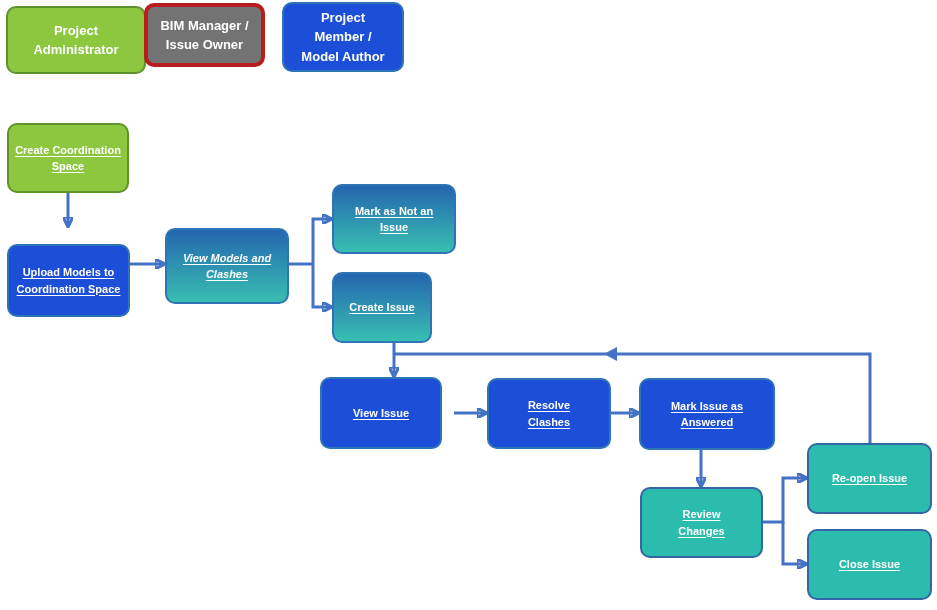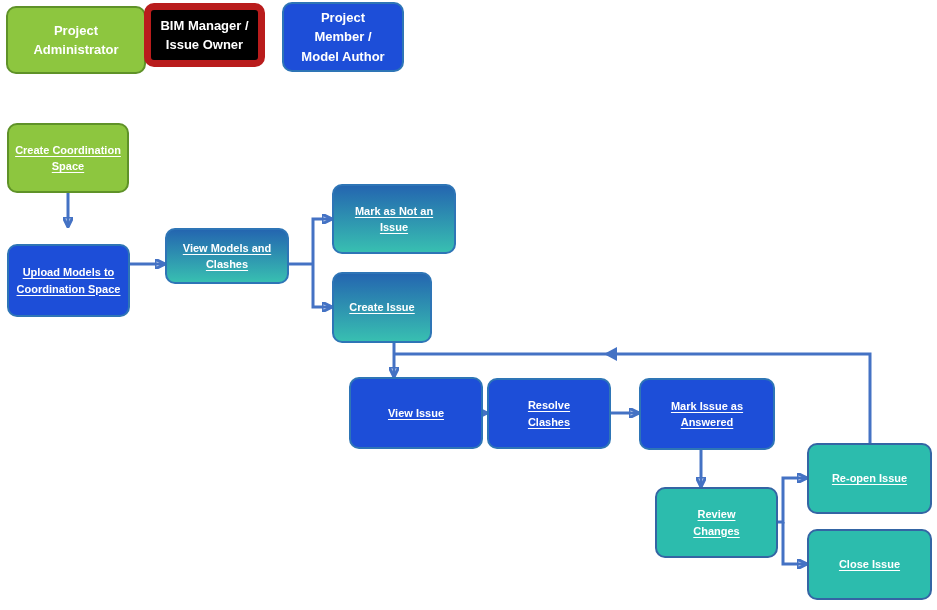--- a/index.html
+++ b/index.html
@@ -25,7 +25,7 @@
   .flow{font-size:11px;}
   .flow .lbl{text-decoration:underline;text-underline-offset:2px;}
   .green{background:#8DC63F;border:2px solid #5F9228;}
-  .teal-dark{background:#000000;border:7px solid #b91c1c;justify-content:center;}
+  .teal-dark{background:#737373;border:4px solid #b91c1c;justify-content:center;}
   .blue{background:#1d4ed8;border:2px solid #2E75B6;}
   .teal{background:#2CBCAD;border:2px solid #3465A4;}
   .gradient{background:linear-gradient(180deg,#2466B0 0%,#38BFB1 100%);border:2px solid #2E75B6;}

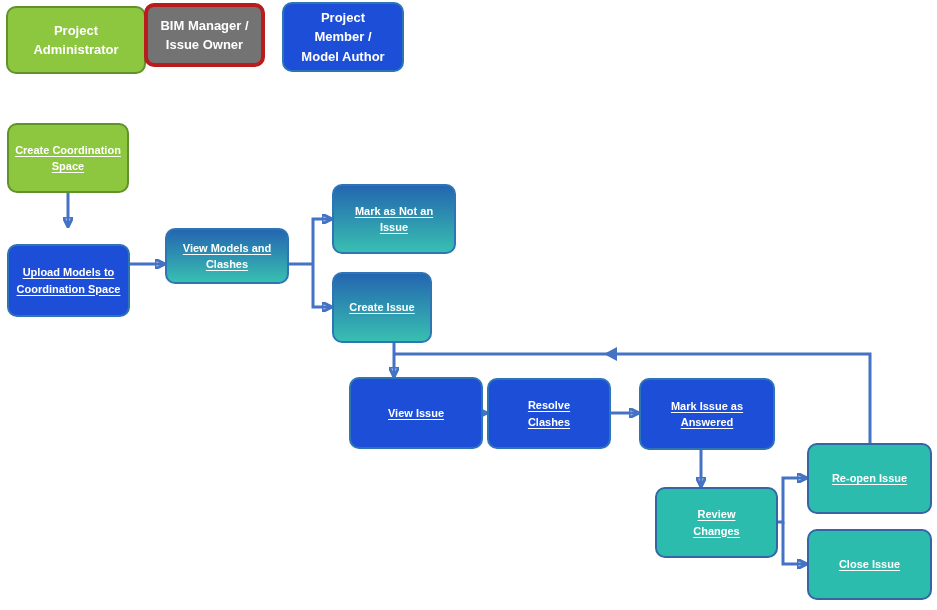--- a/index.html
+++ b/index.html
@@ -77,7 +77,7 @@
   <div class="node flow blue" style="left:7px;top:244px;width:123px;height:73px;">
     <span class="lbl">Upload Models to Coordination Space</span>
   </div>
-  <div class="node flow gradient" style="left:165px;top:228px;width:124px;height:56px;">
+  <div class="node flow gradient" style="left:165px;top:228px;width:124px;height:76px;font-style:italic;">
     <span class="lbl">View Models and Clashes</span>
   </div>
   <div class="node flow gradient" style="left:332px;top:184px;width:124px;height:70px;">

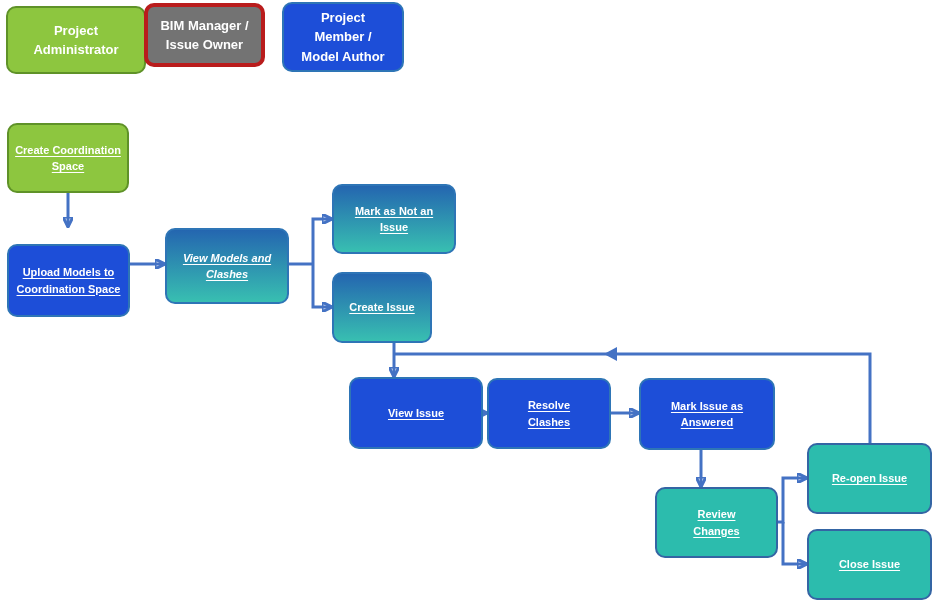--- a/index.html
+++ b/index.html
@@ -86,7 +86,7 @@
   <div class="node flow gradient" style="left:332px;top:272px;width:100px;height:71px;">
     <span class="lbl">Create Issue</span>
   </div>
-  <div class="node flow blue" style="left:349px;top:377px;width:134px;height:72px;">
+  <div class="node flow blue" style="left:320px;top:377px;width:122px;height:72px;">
     <span class="lbl">View Issue</span>
   </div>
   <div class="node flow blue w70" style="left:487px;top:378px;width:124px;height:71px;">

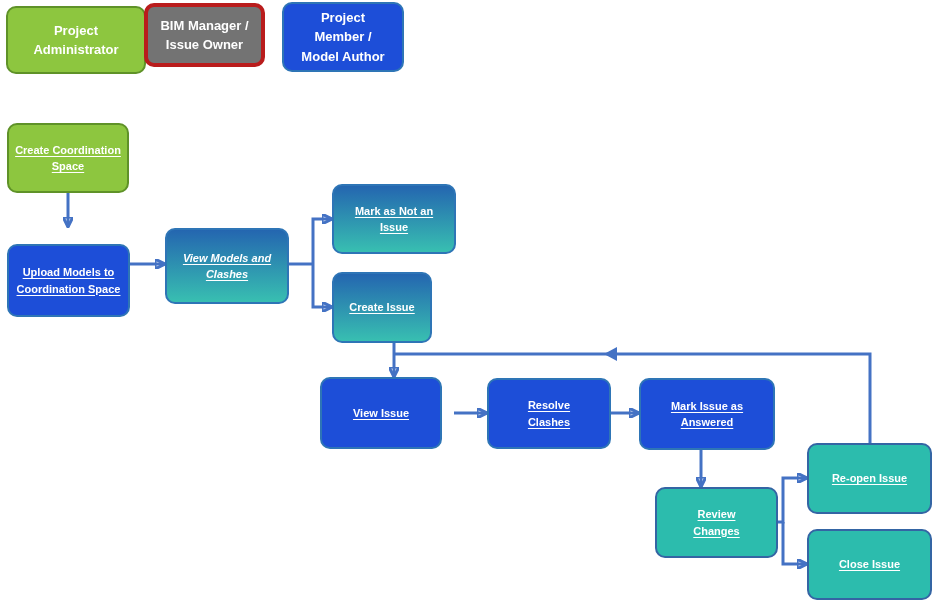--- a/index.html
+++ b/index.html
@@ -95,7 +95,7 @@
   <div class="node flow blue" style="left:639px;top:378px;width:136px;height:72px;">
     <span class="lbl">Mark Issue as Answered</span>
   </div>
-  <div class="node flow teal w70" style="left:640px;top:487px;width:123px;height:71px;margin-left:15px;">
+  <div class="node flow teal w70" style="left:640px;top:487px;width:123px;height:71px;">
     <span class="lbl">Review Changes</span>
   </div>
   <div class="node flow teal" style="left:807px;top:443px;width:125px;height:71px;">

